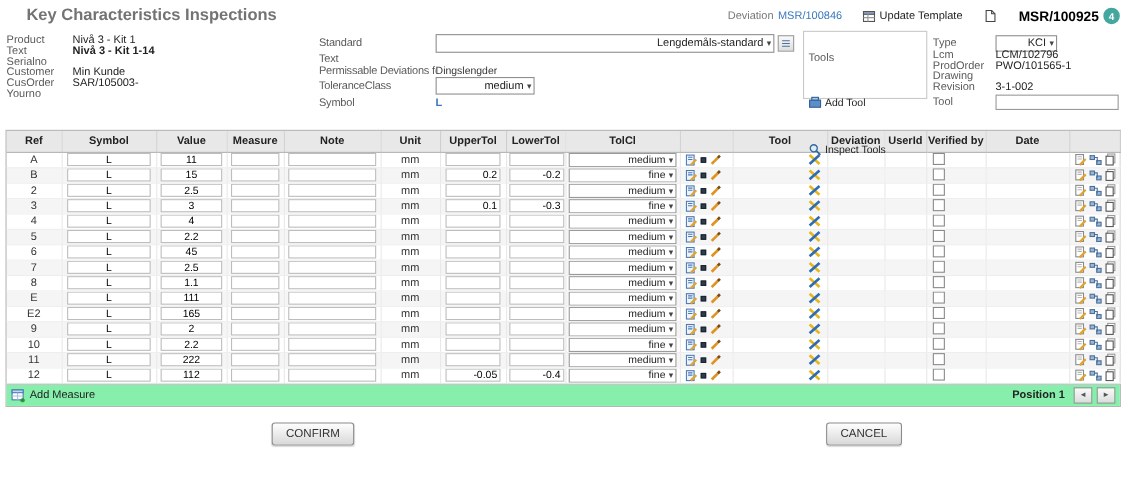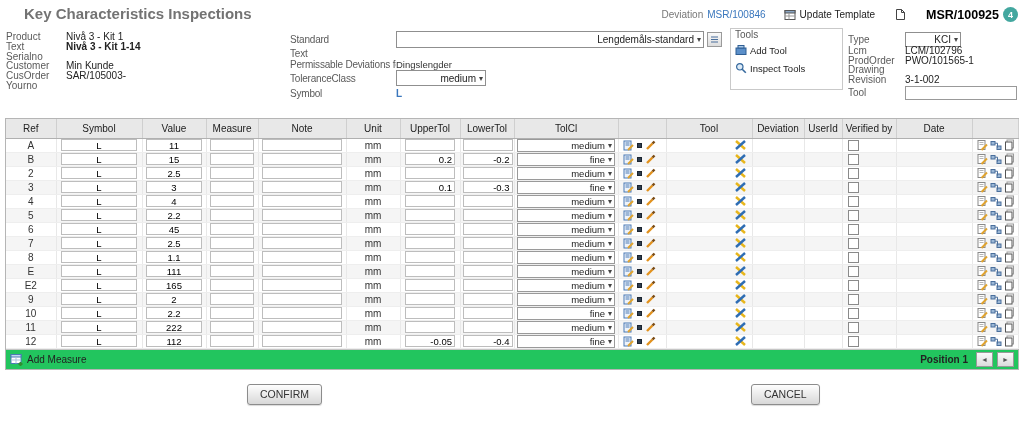--- a/index.html
+++ b/index.html
@@ -53,7 +53,7 @@
               display:inline-flex; align-items:center; justify-content:center; margin-left:3px; cursor:pointer; }
 
   .panel-tools { position:absolute; left:730px; top:0; width:113px; height:62px;
-                 border:1px solid #c9c9c9; padding:0 4px; background:#fff; }
+                 border:1px solid #c9c9c9; padding:18px 4px; background:#fff; }
   .tools-title { color:#5a5a5a; margin-bottom:4px; }
   .tools-buttons { display:flex; gap:6px; flex-wrap:wrap; font-size:9.5px; }
   .tool-btn { display:inline-flex; align-items:center; gap:3px; cursor:pointer; white-space:nowrap; }

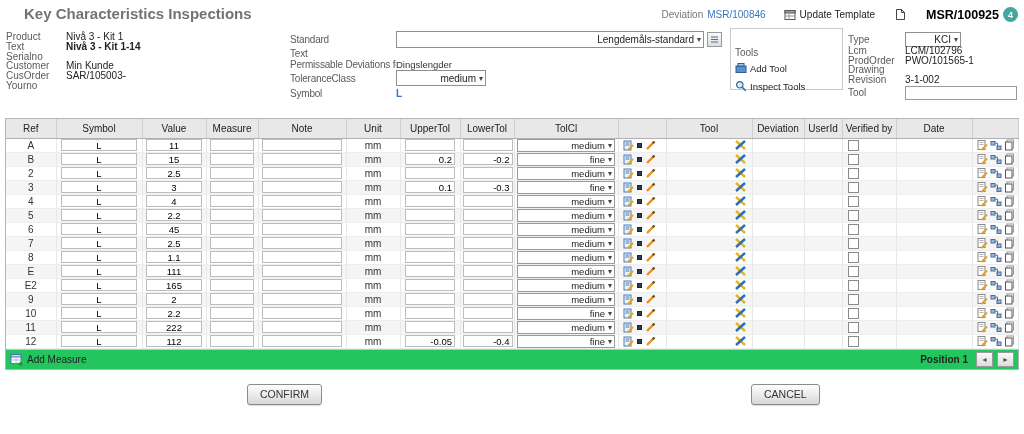--- a/index.html
+++ b/index.html
@@ -56,7 +56,7 @@
                  border:1px solid #c9c9c9; padding:18px 4px; background:#fff; }
   .tools-title { color:#5a5a5a; margin-bottom:4px; }
   .tools-buttons { display:flex; gap:6px; flex-wrap:wrap; font-size:9.5px; }
-  .tool-btn { display:inline-flex; align-items:center; gap:3px; cursor:pointer; white-space:nowrap; }
+  .tool-btn { display:inline-flex; align-items:center; gap:3px; cursor:pointer; white-space:nowrap;margin-top:25px; }
   .icon { display:inline-flex; align-items:center; }
 
   .panel-right { position:absolute; left:848px; top:4px; width:172px; }

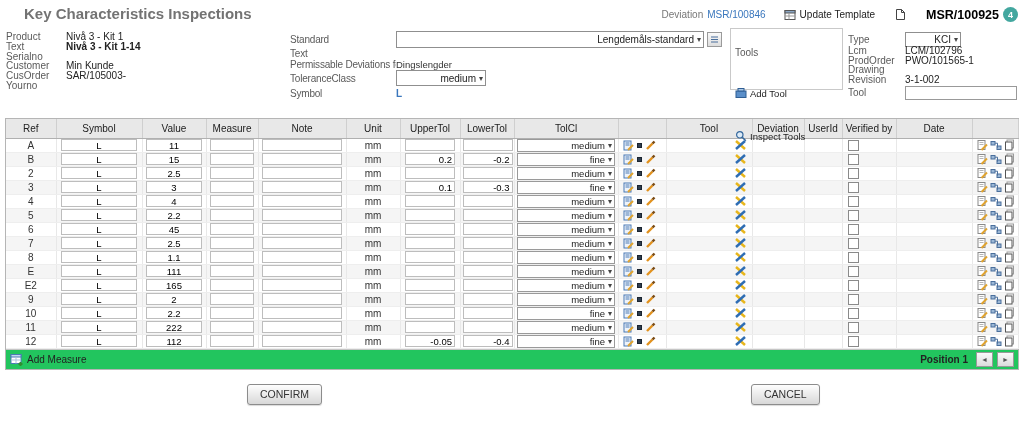--- a/index.html
+++ b/index.html
@@ -72,7 +72,7 @@
   .grid { margin:2px 5px 0 5px; width:1014px; border:1px solid #b5b5b5; }
   table { border-collapse:collapse; table-layout:fixed; width:1012px; font-size:10px; }
   thead th { height:19px; background:#e8e8e8; border-right:1px solid #cfcfcf; border-bottom:1px solid #b0b0b0;
-             font-weight:normal; font-size:10px; color:#222; text-align:center; padding:0 1px;
+             font-weight:bold; font-size:10px; color:#222; text-align:center; padding:0 1px;
              overflow:hidden; white-space:nowrap; }
   tbody td { height:13px; border-right:1px solid #e8e8e8; border-bottom:1px solid #eee;
              padding:0 2px; text-align:center; overflow:hidden; white-space:nowrap; vertical-align:middle; }

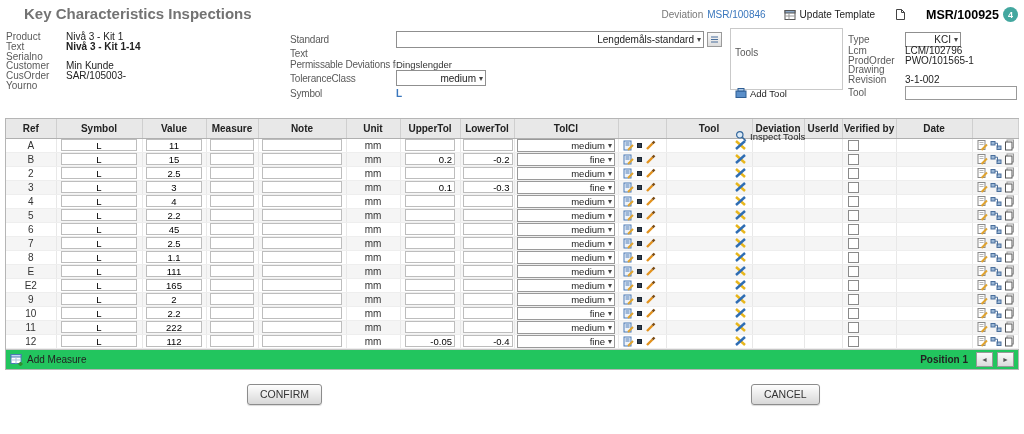--- a/index.html
+++ b/index.html
@@ -95,7 +95,7 @@
   .checkbox { width:11px; height:11px; border:1px solid #8a8a8a; background:#fff; display:inline-block;
               margin-left:3px; vertical-align:middle; cursor:pointer; }
 
-  .grid-footer { height:20px; background:#22c55e; border-top:1px solid #c5c5c5; display:flex;
+  .grid-footer { height:20px; background:#86efac; border-top:1px solid #c5c5c5; display:flex;
                  align-items:center; justify-content:space-between; padding:0 4px; font-size:10px;gap:40px; }
   .add-measure { display:inline-flex; align-items:center; gap:4px; cursor:pointer; }
   .pager { display:inline-flex; align-items:center; gap:4px; }

